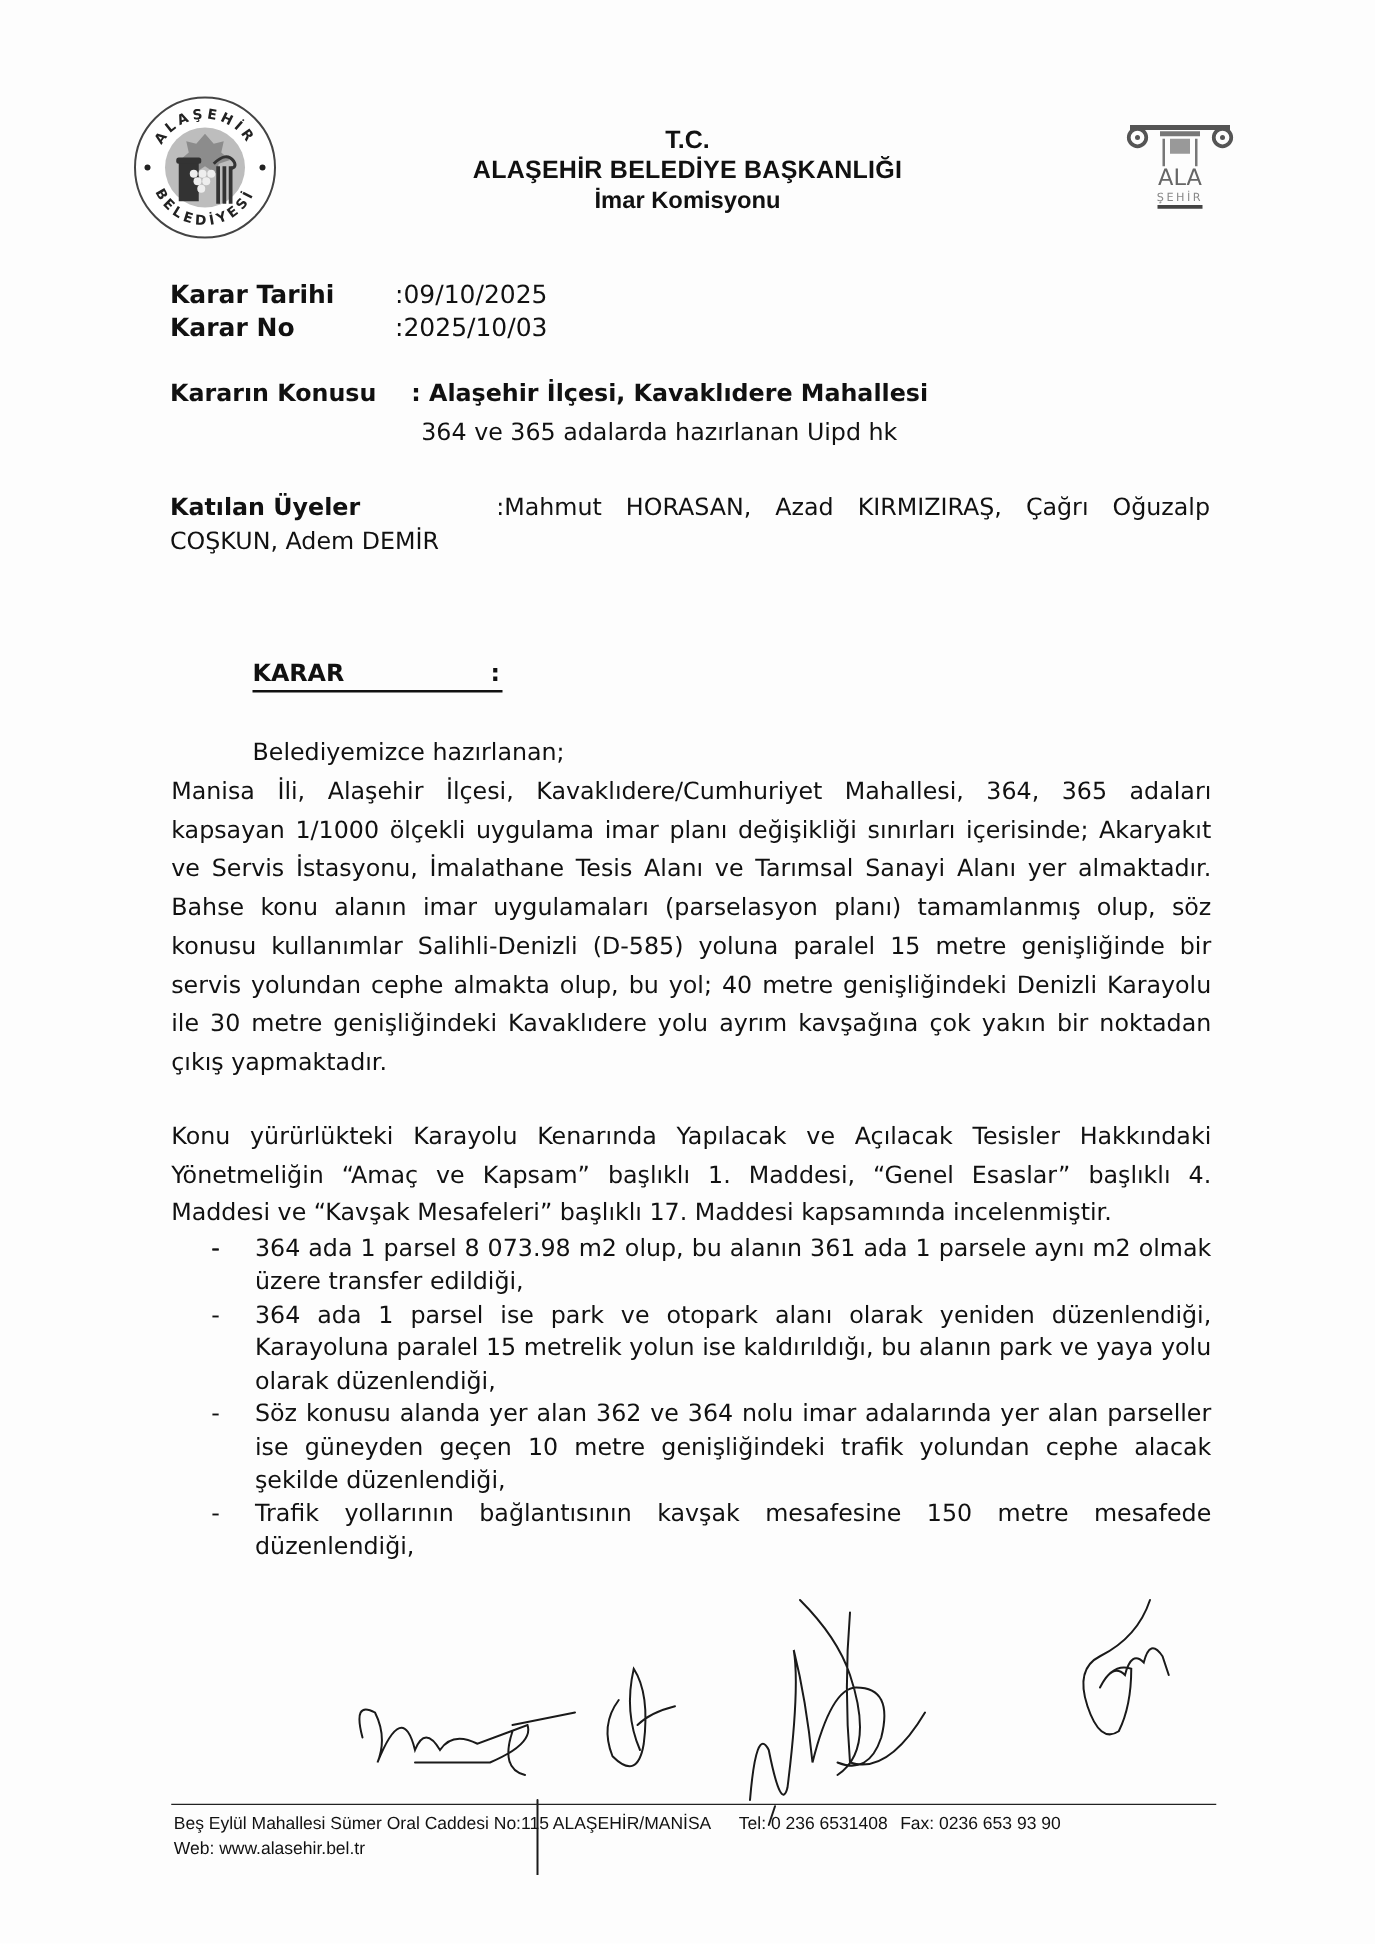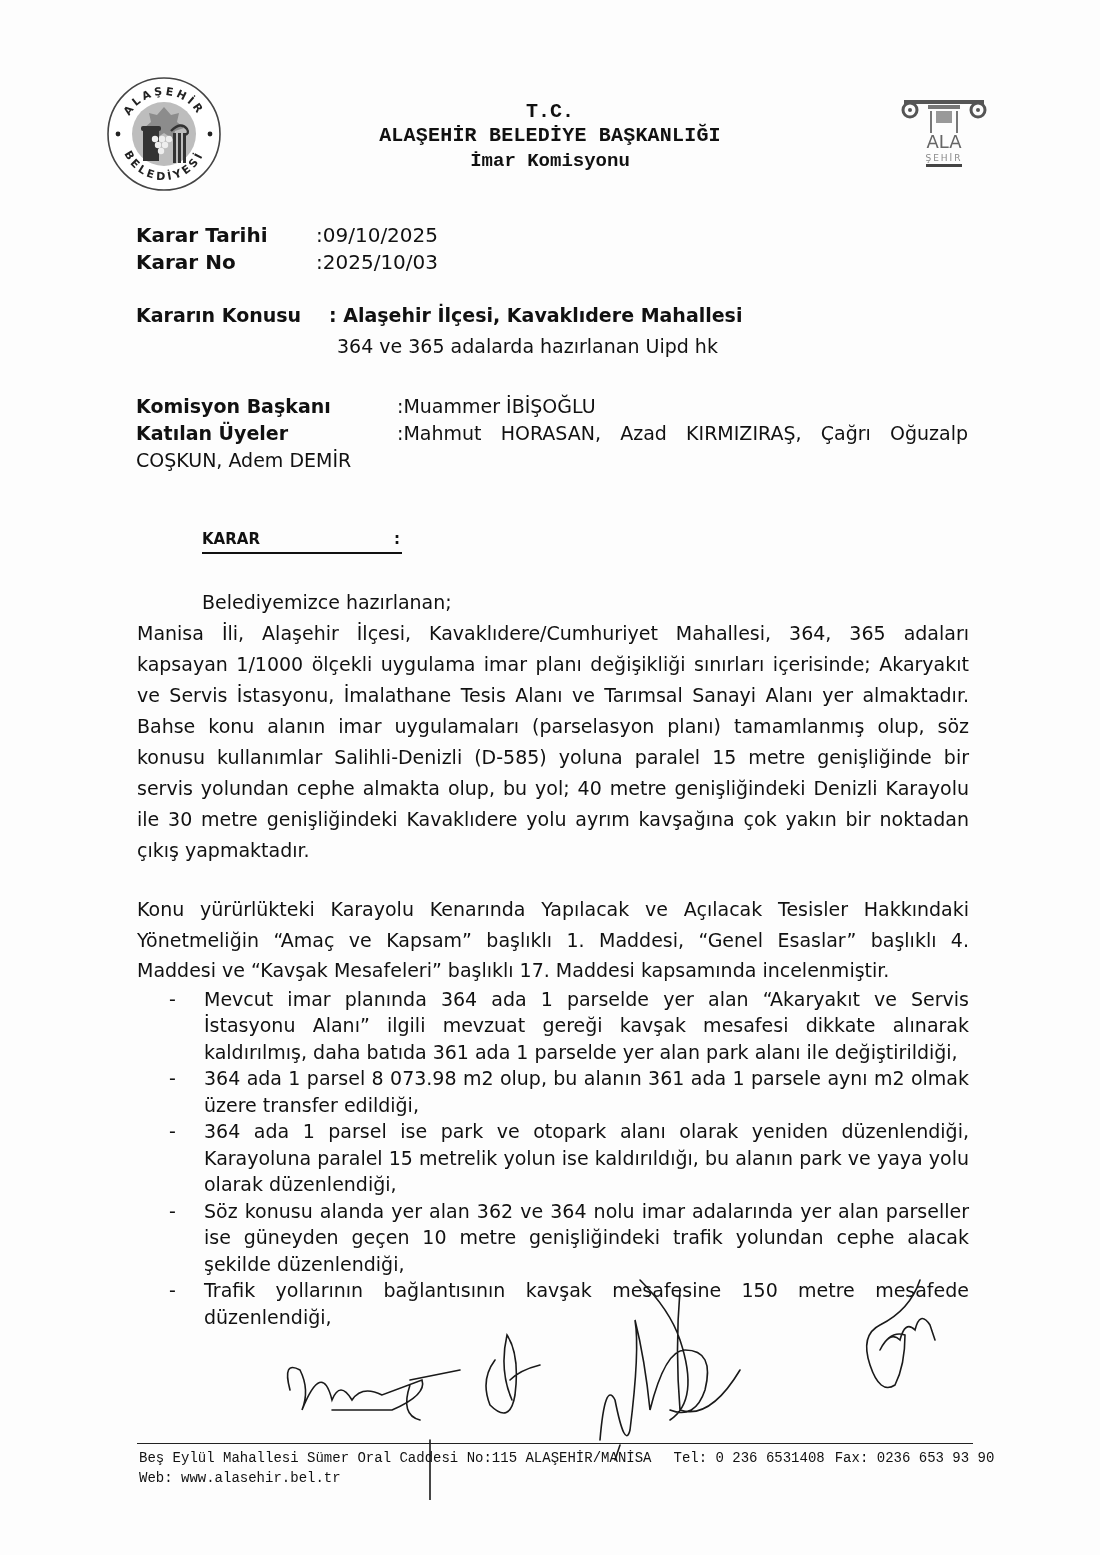--- a/index.html
+++ b/index.html
@@ -6,7 +6,7 @@
   body { width: 1100px; height: 1555px; position: relative; overflow: hidden; color: #111; }
   .page { position: absolute; left: 0; top: 0; width: 1100px; height: 1555px; background: #fdfdfd; }
   .sans { font-family: "DejaVu Sans", "Liberation Sans", sans-serif; }
-  .serif { font-family: Liberation Mono, monospace; }
+  .serif { font-family: Liberation Sans, sans-serif; }
 
   
   .logo-left { position: absolute; left: 105px; top: 75px; width: 118px; height: 118px; }

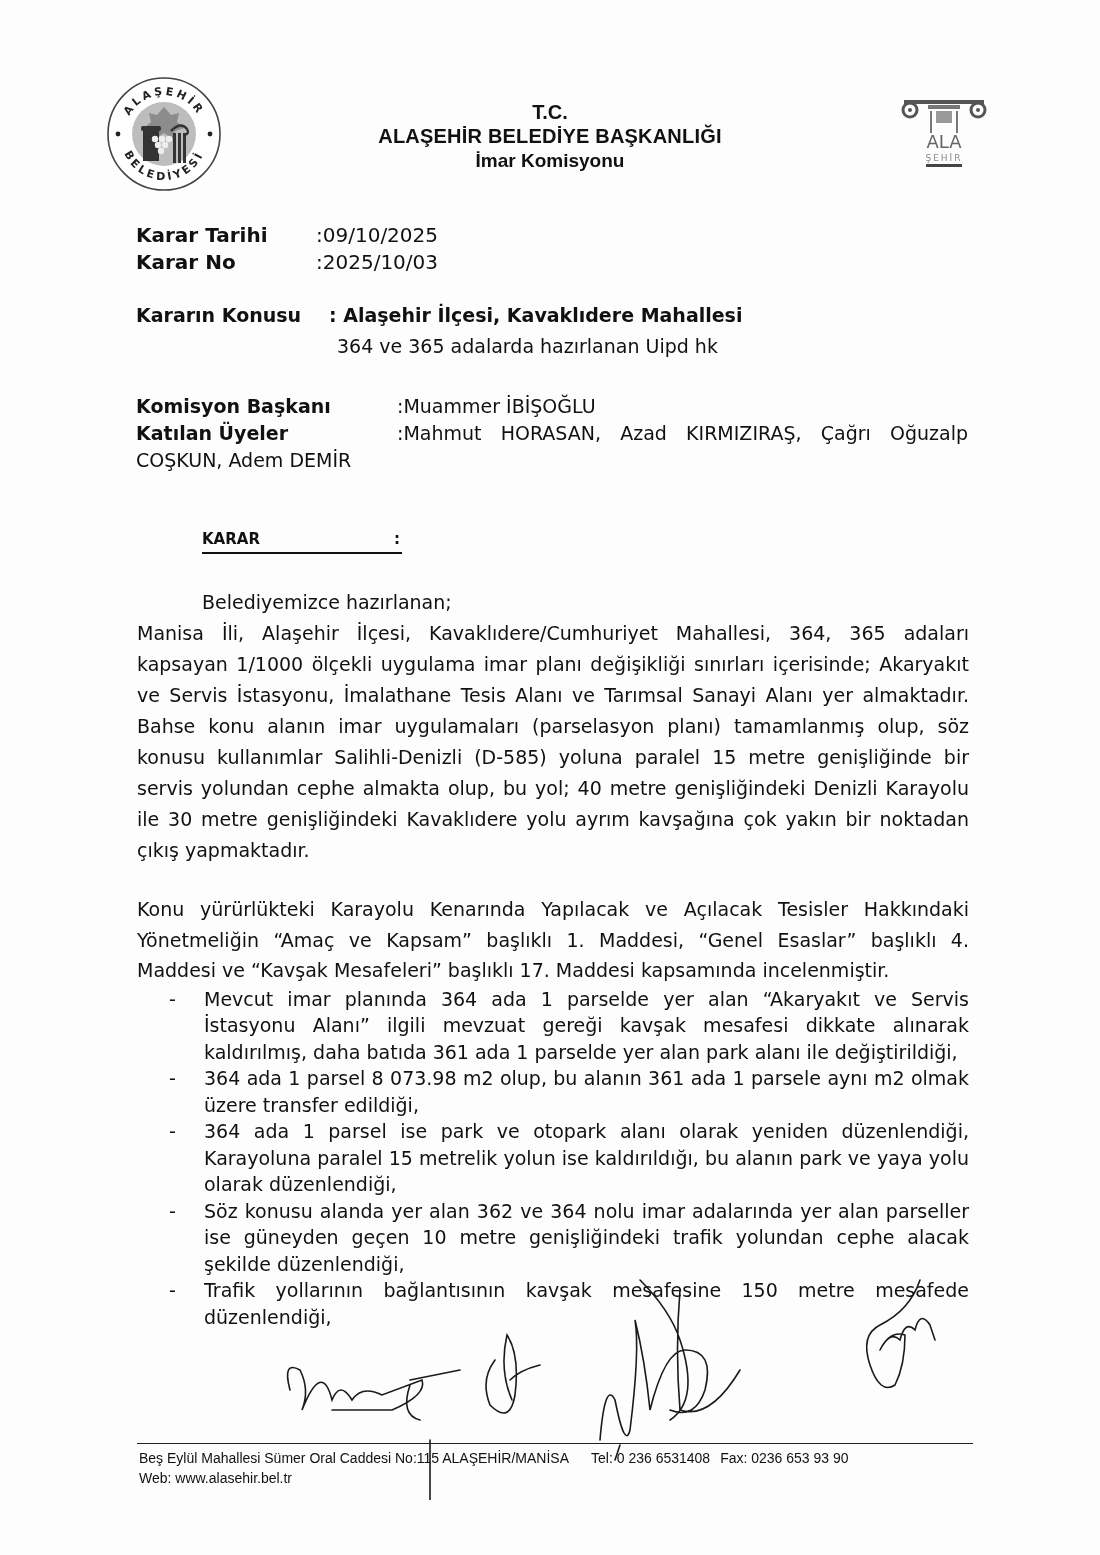--- a/index.html
+++ b/index.html
@@ -132,10 +132,6 @@
 
   <div class="members sans">
     <div class="row">
-      <span class="lbl">Komisyon Başkanı</span>
-      <span>:Muammer İBİŞOĞLU</span>
-    </div>
-    <div class="row">
       <span class="lbl">Katılan Üyeler</span>
       <span class="val">:Mahmut HORASAN, Azad KIRMIZIRAŞ, Çağrı Oğuzalp</span>
     </div>

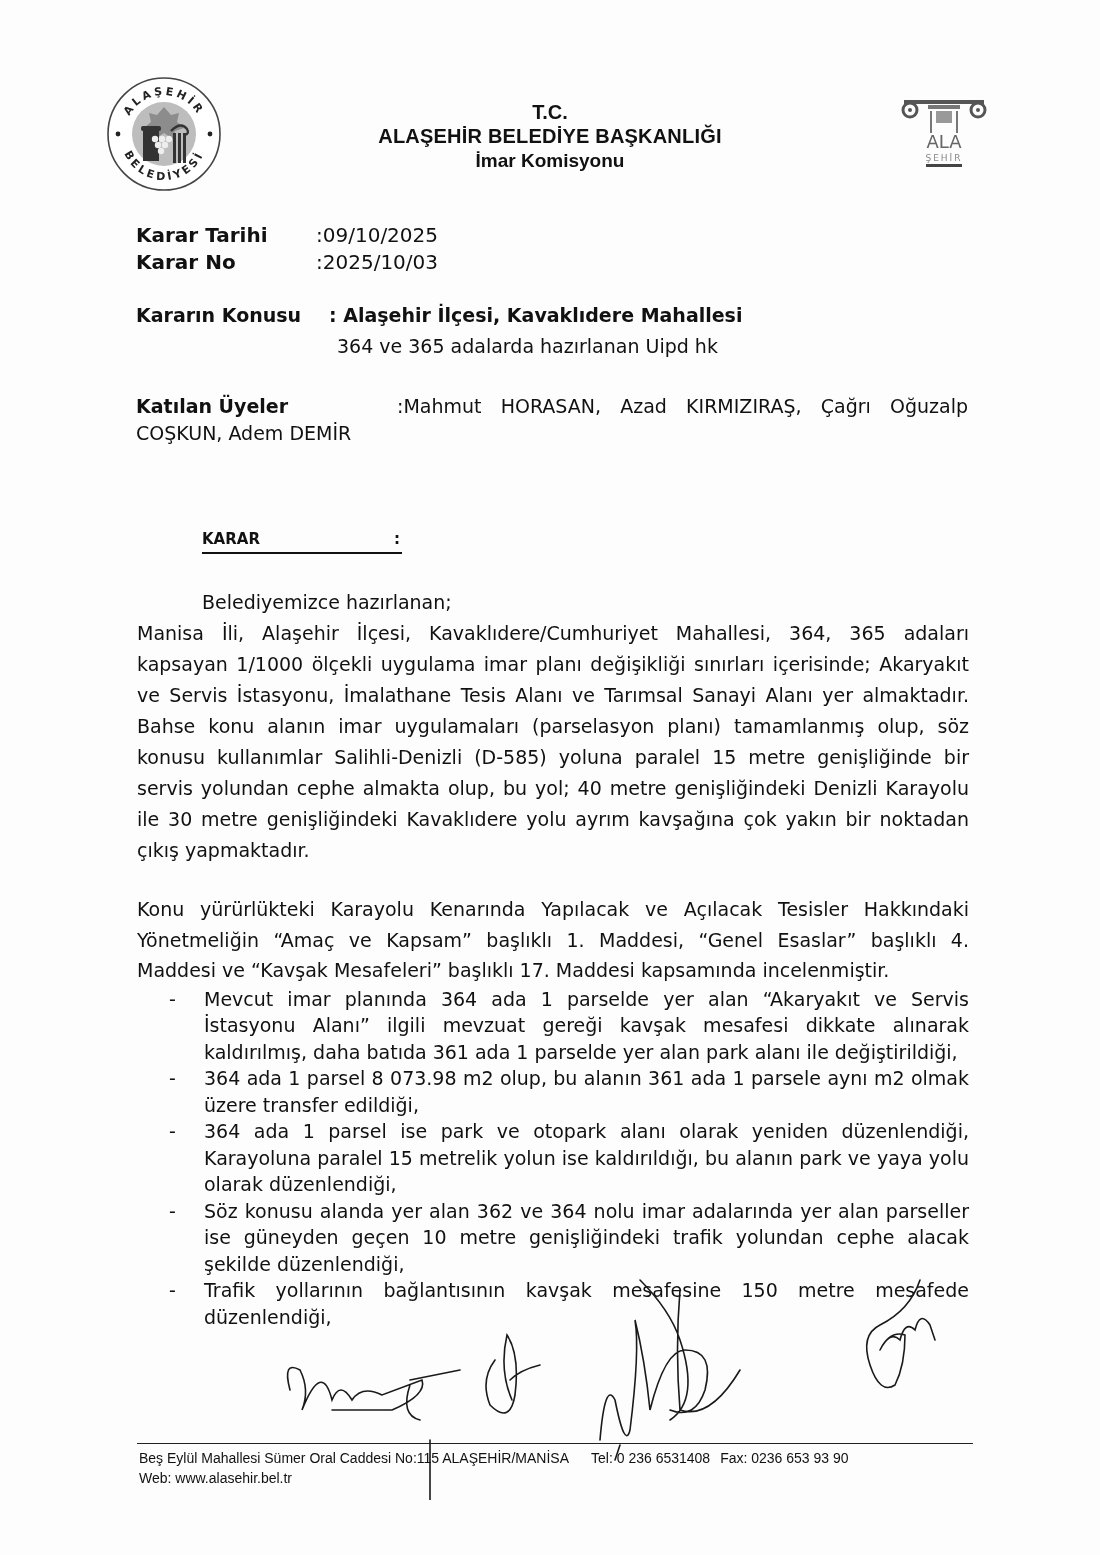--- a/index.html
+++ b/index.html
@@ -32,7 +32,7 @@
   .members .cont { display: block; }
 
   
-  .karar { position: absolute; left: 202px; top: 526px; font-size: 15px; font-weight: bold; line-height: 26px;
+  .karar { position: absolute; left: 202px; top: 526px; font-size: 19px; font-weight: bold; line-height: 26px;
            border-bottom: 2px solid #111; width: 200px; }
   .karar .colon { position: absolute; right: 2px; top: 0; }
 

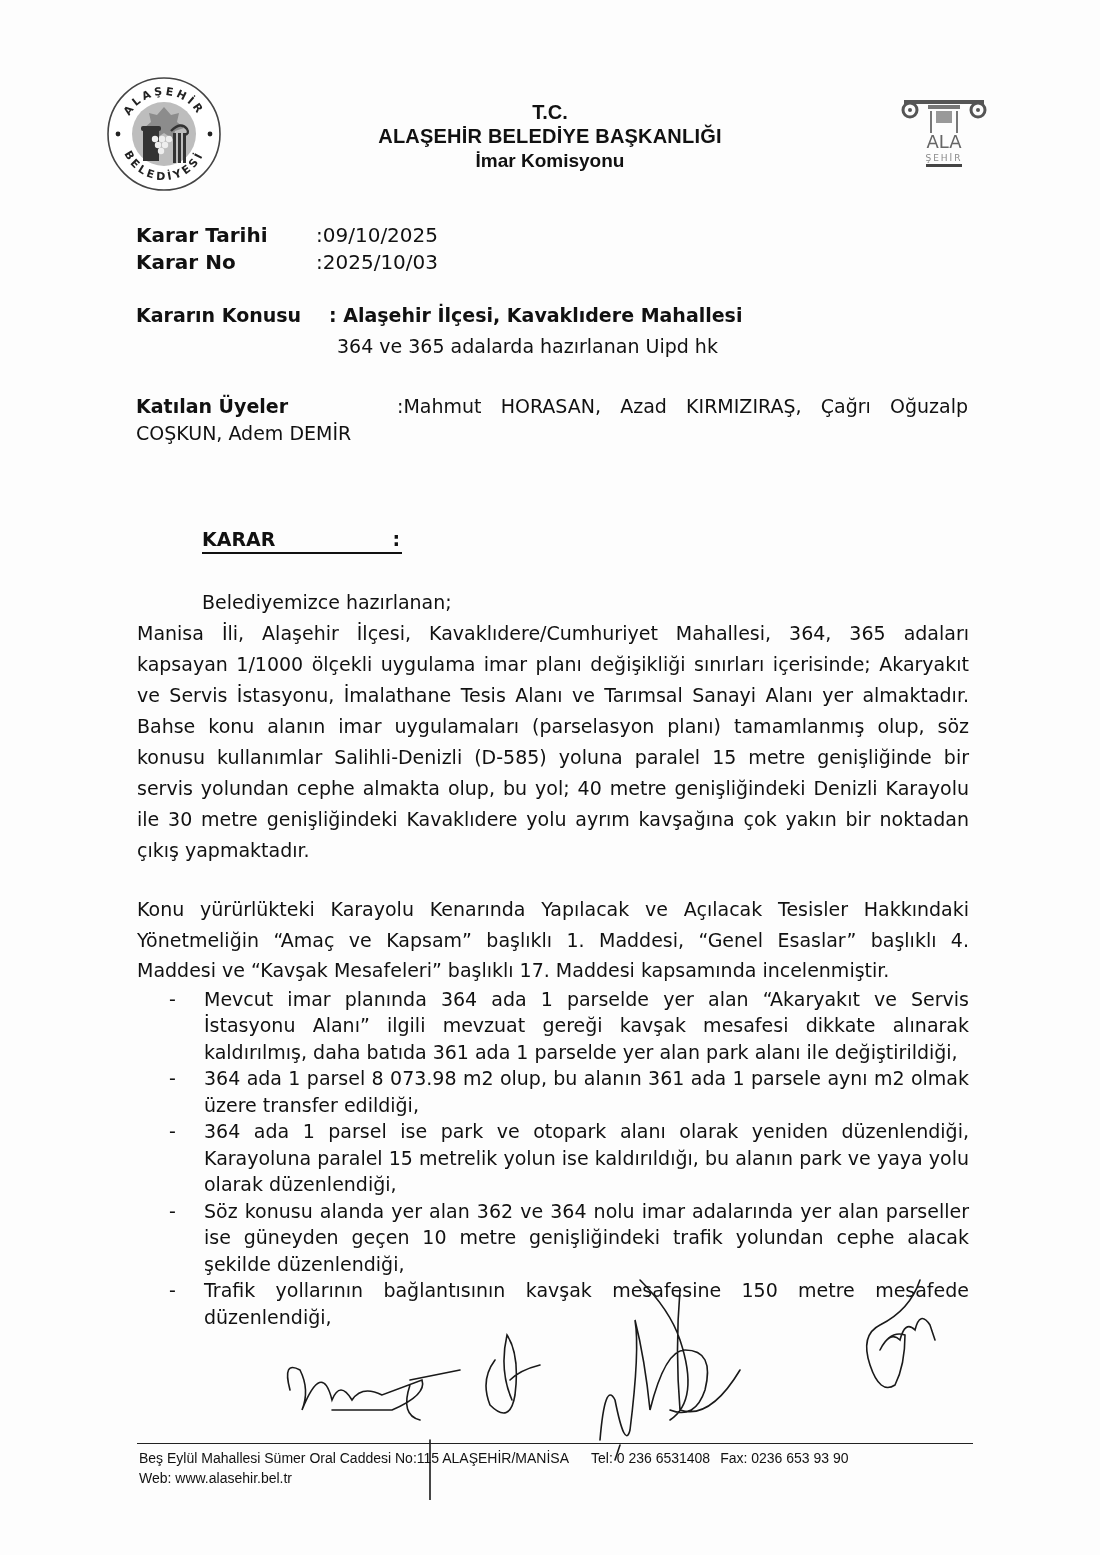--- a/index.html
+++ b/index.html
@@ -149,7 +149,7 @@
     <div class="gap"></div>
     <p class="p2">Konu yürürlükteki Karayolu Kenarında Yapılacak ve Açılacak Tesisler Hakkındaki Yönetmeliğin “Amaç ve Kapsam” başlıklı 1. Maddesi, “Genel Esaslar” başlıklı 4. Maddesi ve “Kavşak Mesafeleri” başlıklı 17. Maddesi kapsamında incelenmiştir.</p>
     <ul>
-      <li><span class="dash">-</span><span>Mevcut imar planında 364 ada 1 parselde yer alan “Akaryakıt ve Servis İstasyonu Alanı” ilgili mevzuat gereği kavşak mesafesi dikkate alınarak kaldırılmış, daha batıda 361 ada 1 parselde yer alan park alanı ile değiştirildiği,</span></li>
+      <li><span class="dash">-</span></li>
       <li><span class="dash">-</span><span>364 ada 1 parsel 8 073.98 m2 olup, bu alanın 361 ada 1 parsele aynı m2 olmak üzere transfer edildiği,</span></li>
       <li><span class="dash">-</span><span>364 ada 1 parsel ise park ve otopark alanı olarak yeniden düzenlendiği, Karayoluna paralel 15 metrelik yolun ise kaldırıldığı, bu alanın park ve yaya yolu olarak düzenlendiği,</span></li>
       <li><span class="dash">-</span><span>Söz konusu alanda yer alan 362 ve 364 nolu imar adalarında yer alan parseller ise güneyden geçen 10 metre genişliğindeki trafik yolundan cephe alacak şekilde düzenlendiği,</span></li>

